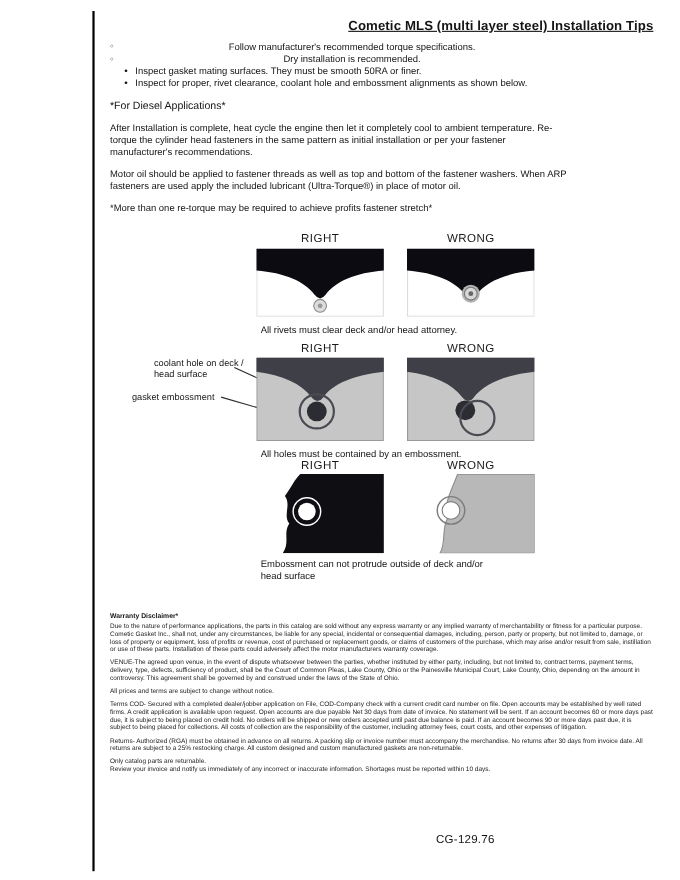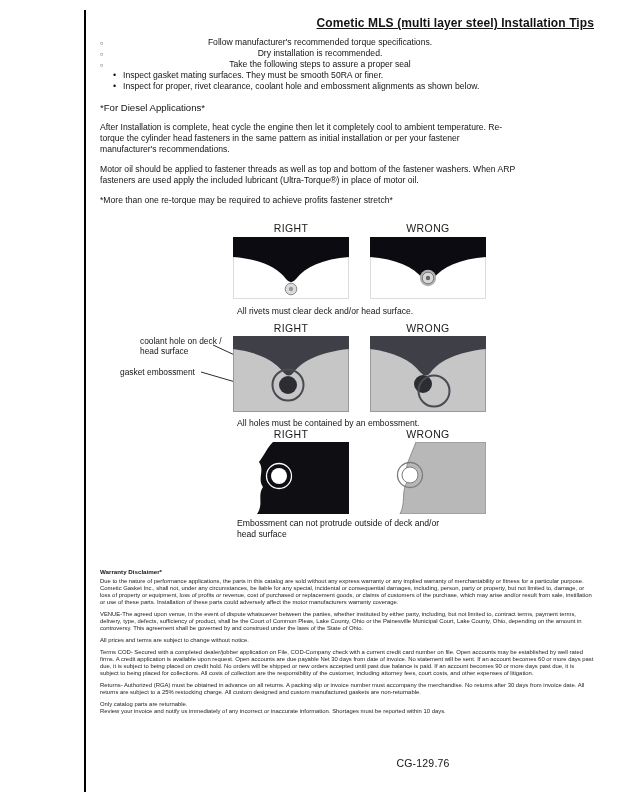--- a/index.html
+++ b/index.html
@@ -65,7 +65,6 @@
   <ul class="tips">
     <li class="tip"><span>Follow manufacturer's recommended torque specifications.</span></li>
     <li class="tip"><span>Dry installation is recommended.</span></li>
-    <li class="tip"><span>Take the following steps to assure a proper seal</span></li>
     <li class="subtip"><span>Inspect gasket mating surfaces.  They must be smooth 50RA or finer.</span></li>
     <li class="subtip"><span>Inspect for proper, rivet clearance, coolant hole and embossment alignments as shown below.</span></li>
   </ul>

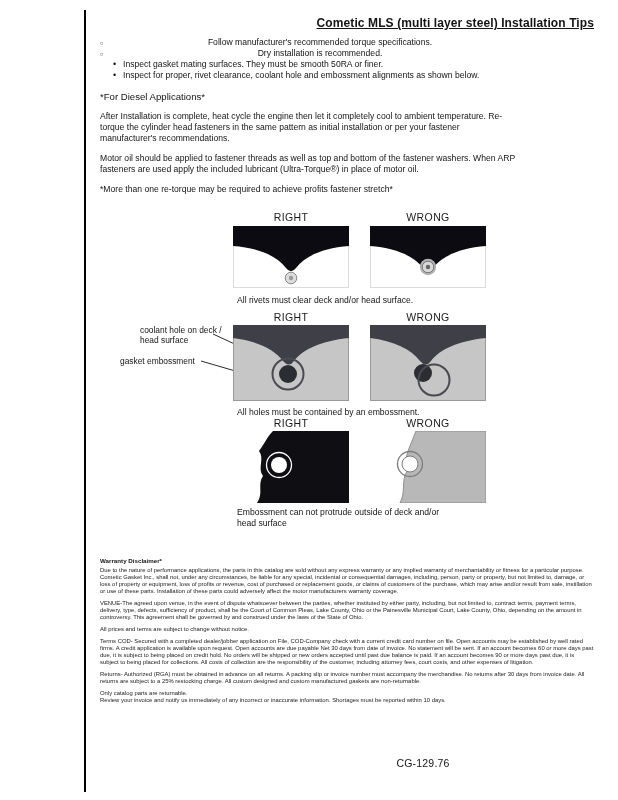--- a/index.html
+++ b/index.html
@@ -94,7 +94,7 @@
       <circle cx="58" cy="41" r="2.2" fill="#666666"></circle>
     </svg>
 
-    <div class="dcaption" style="left:137px; top:84px;">All rivets must clear deck and/or head surface.</div>
+    <div class="dcaption" style="left:137px; top:84px;">All rivets must clear deck and/or head attorney.</div>
 
     <div class="dlabel" style="left:133px; top:100px;">RIGHT</div>
     <div class="dlabel" style="left:270px; top:100px;">WRONG</div>

